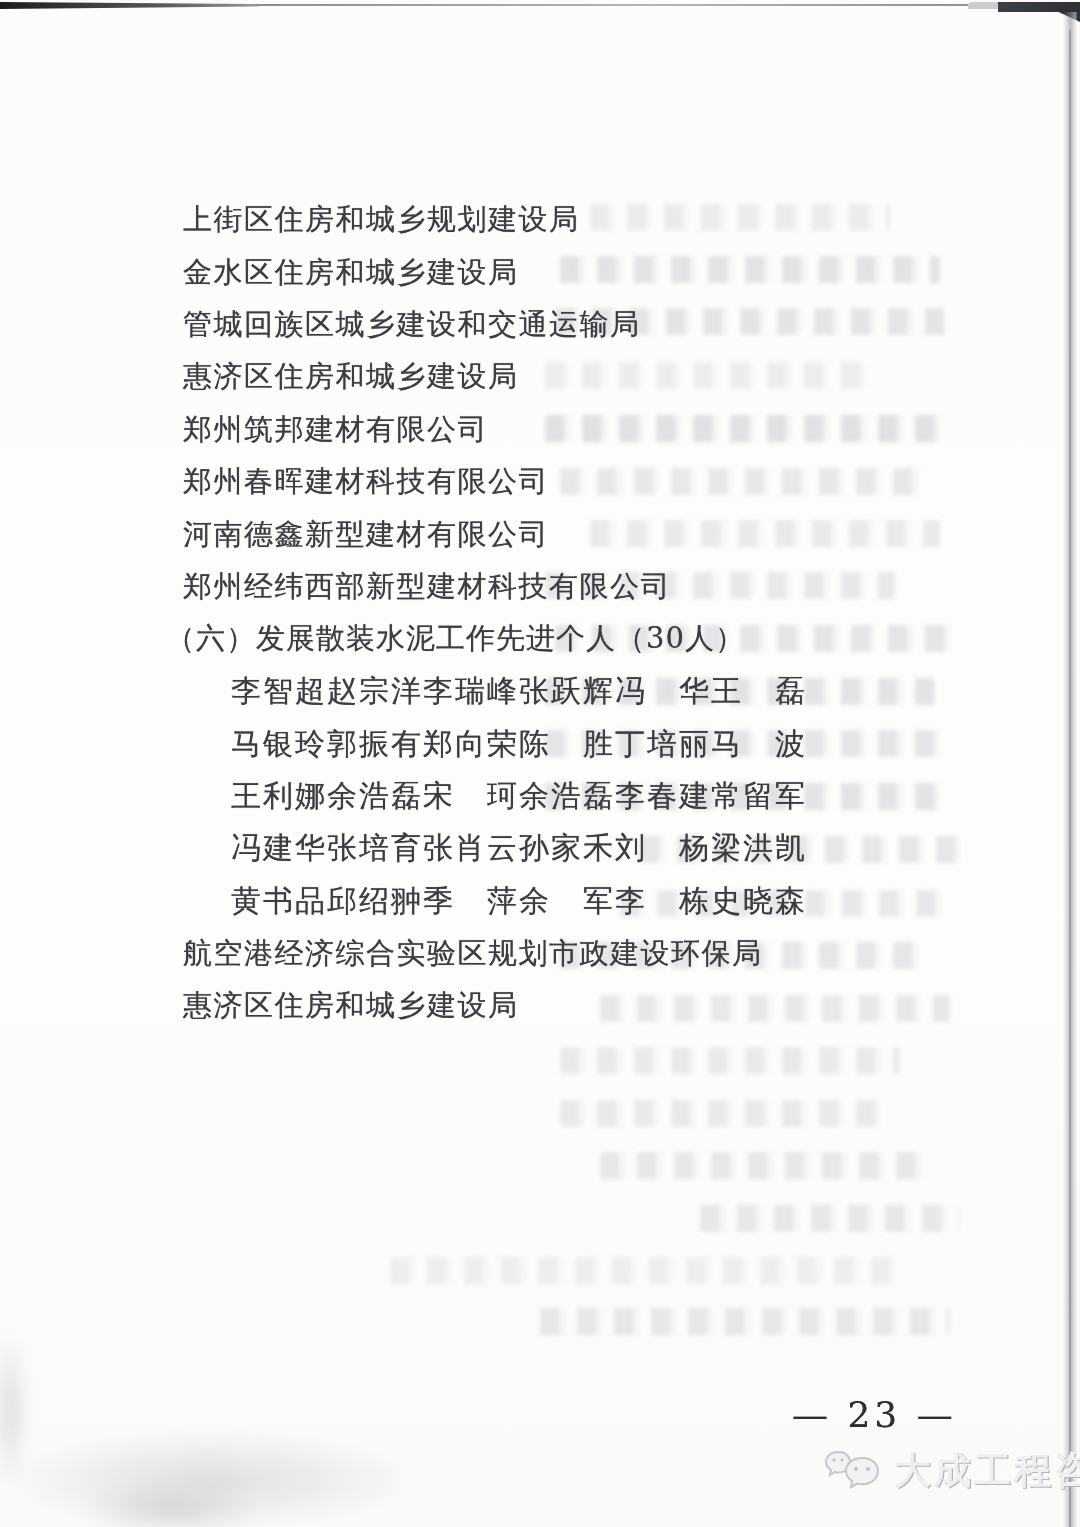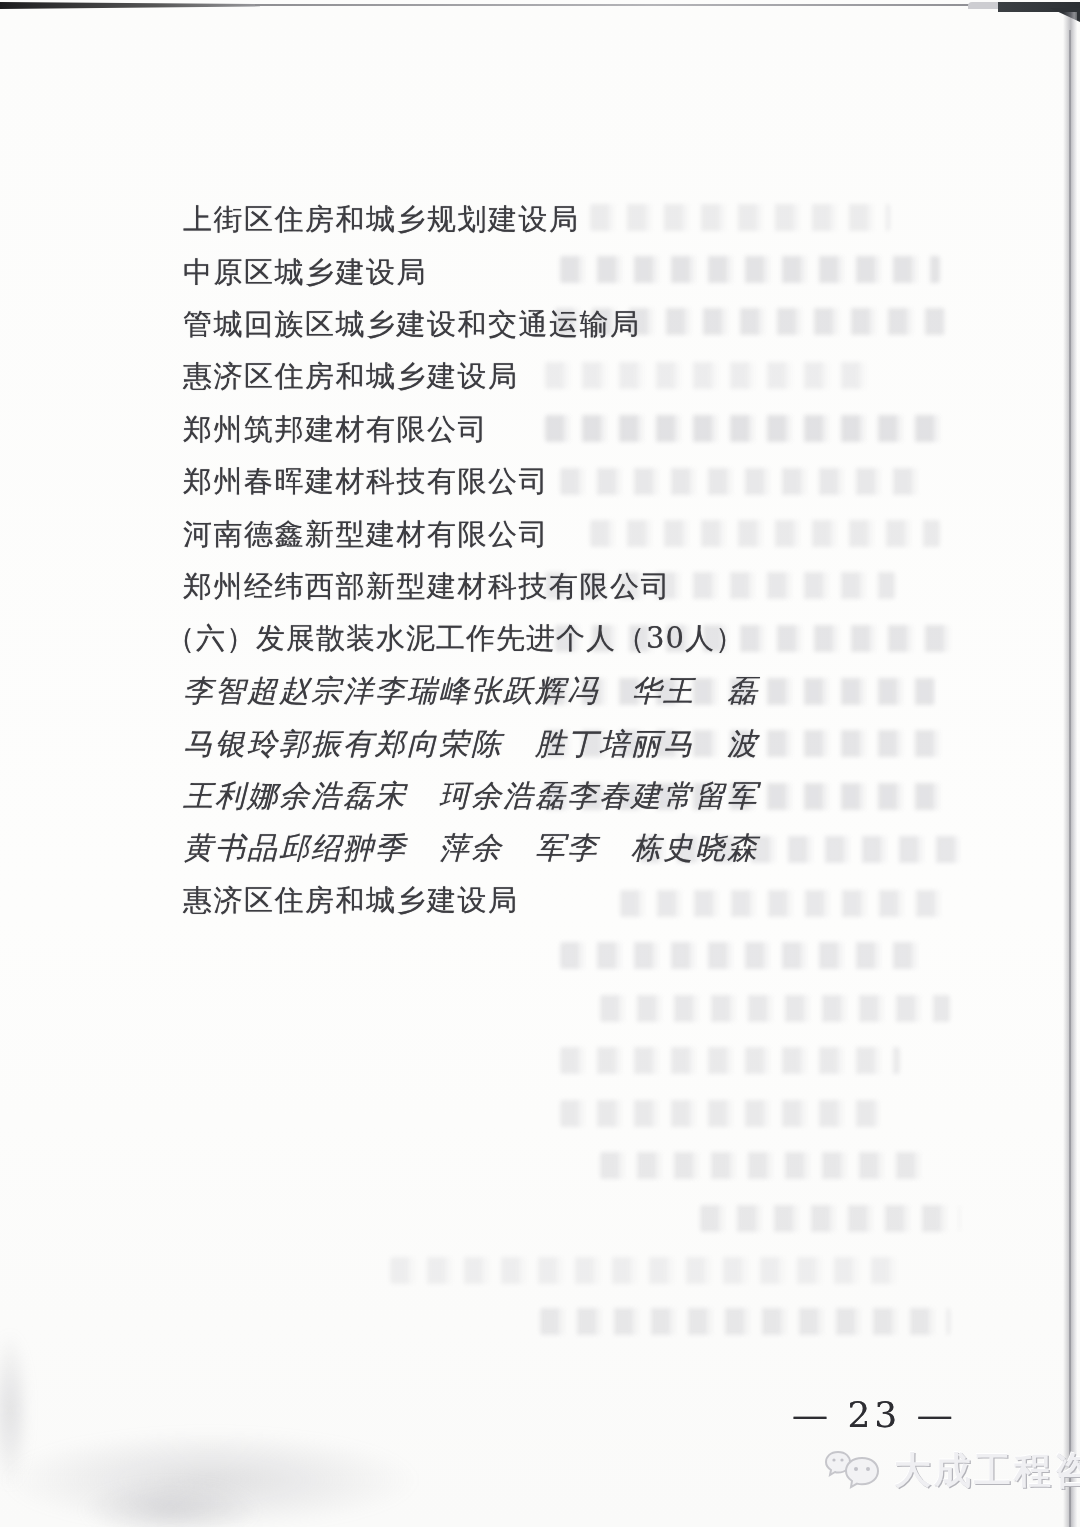--- a/index.html
+++ b/index.html
@@ -179,6 +179,9 @@
         <span>上街区住房和城乡规划建设局</span>
       </div>
     <div class="line">
+        <span>金水区住房和城乡建设局</span>
+      </div>
+    <div class="line">
         <span>中原区城乡建设局</span>
       </div>
     <div class="line">

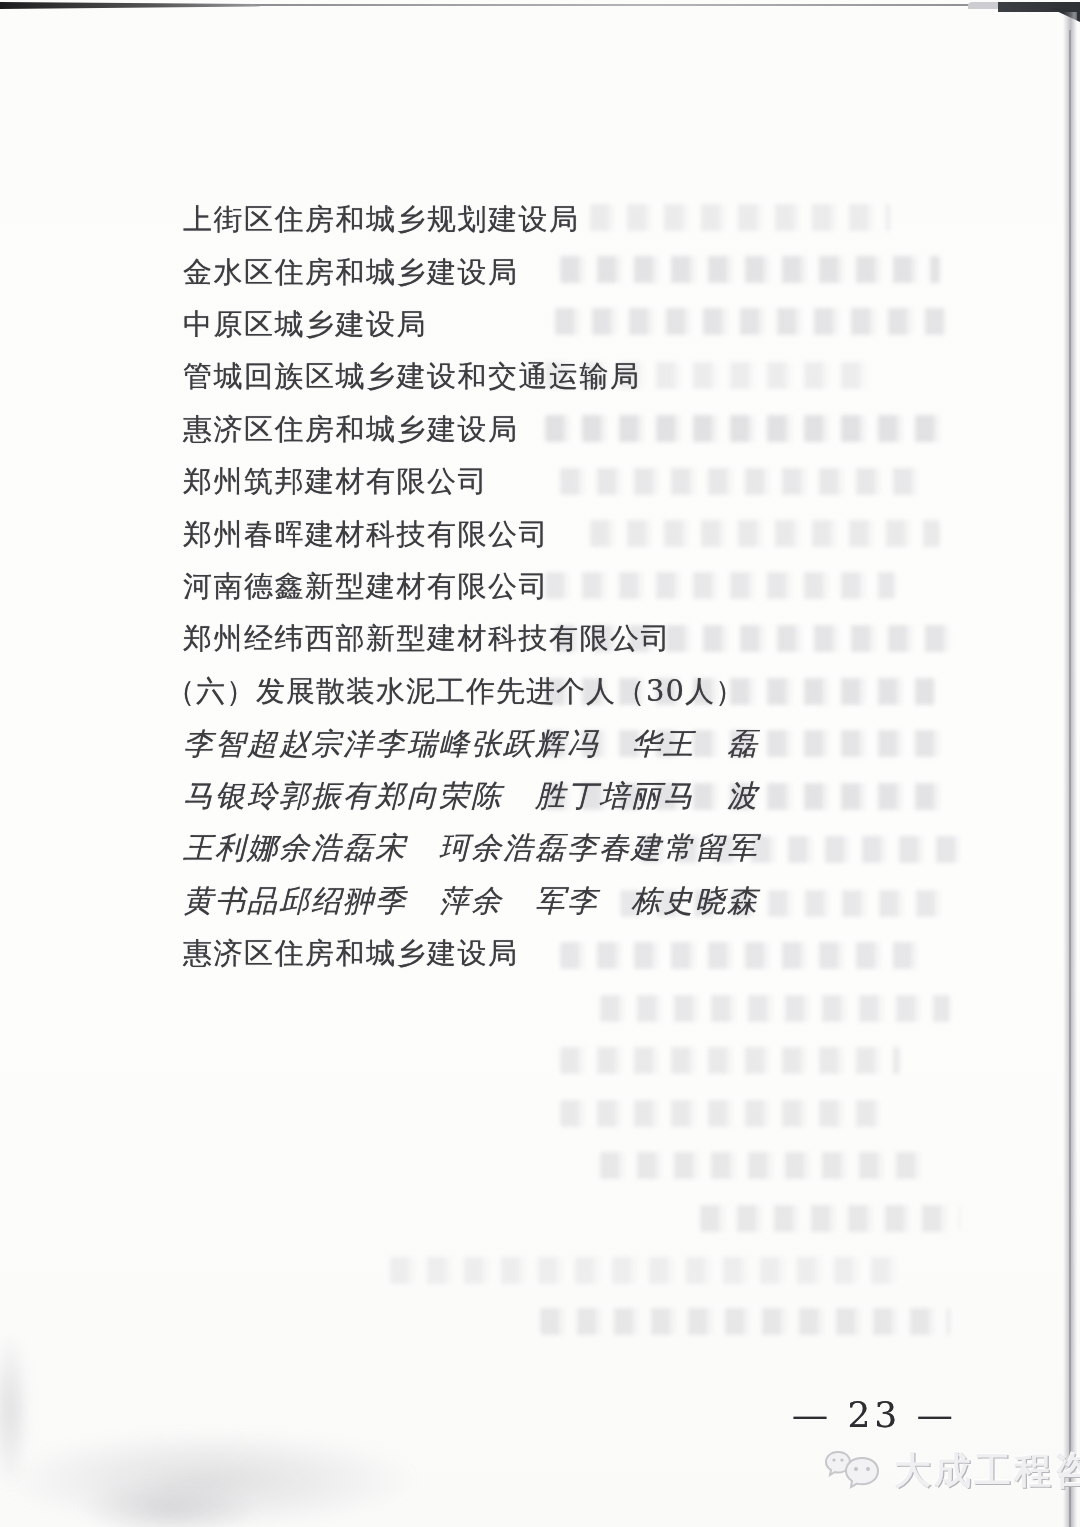--- a/index.html
+++ b/index.html
@@ -182,9 +182,6 @@
         <span>金水区住房和城乡建设局</span>
       </div>
     <div class="line">
-        <span>中原区城乡建设局</span>
-      </div>
-    <div class="line">
         <span>管城回族区城乡建设和交通运输局</span>
       </div>
     <div class="line">

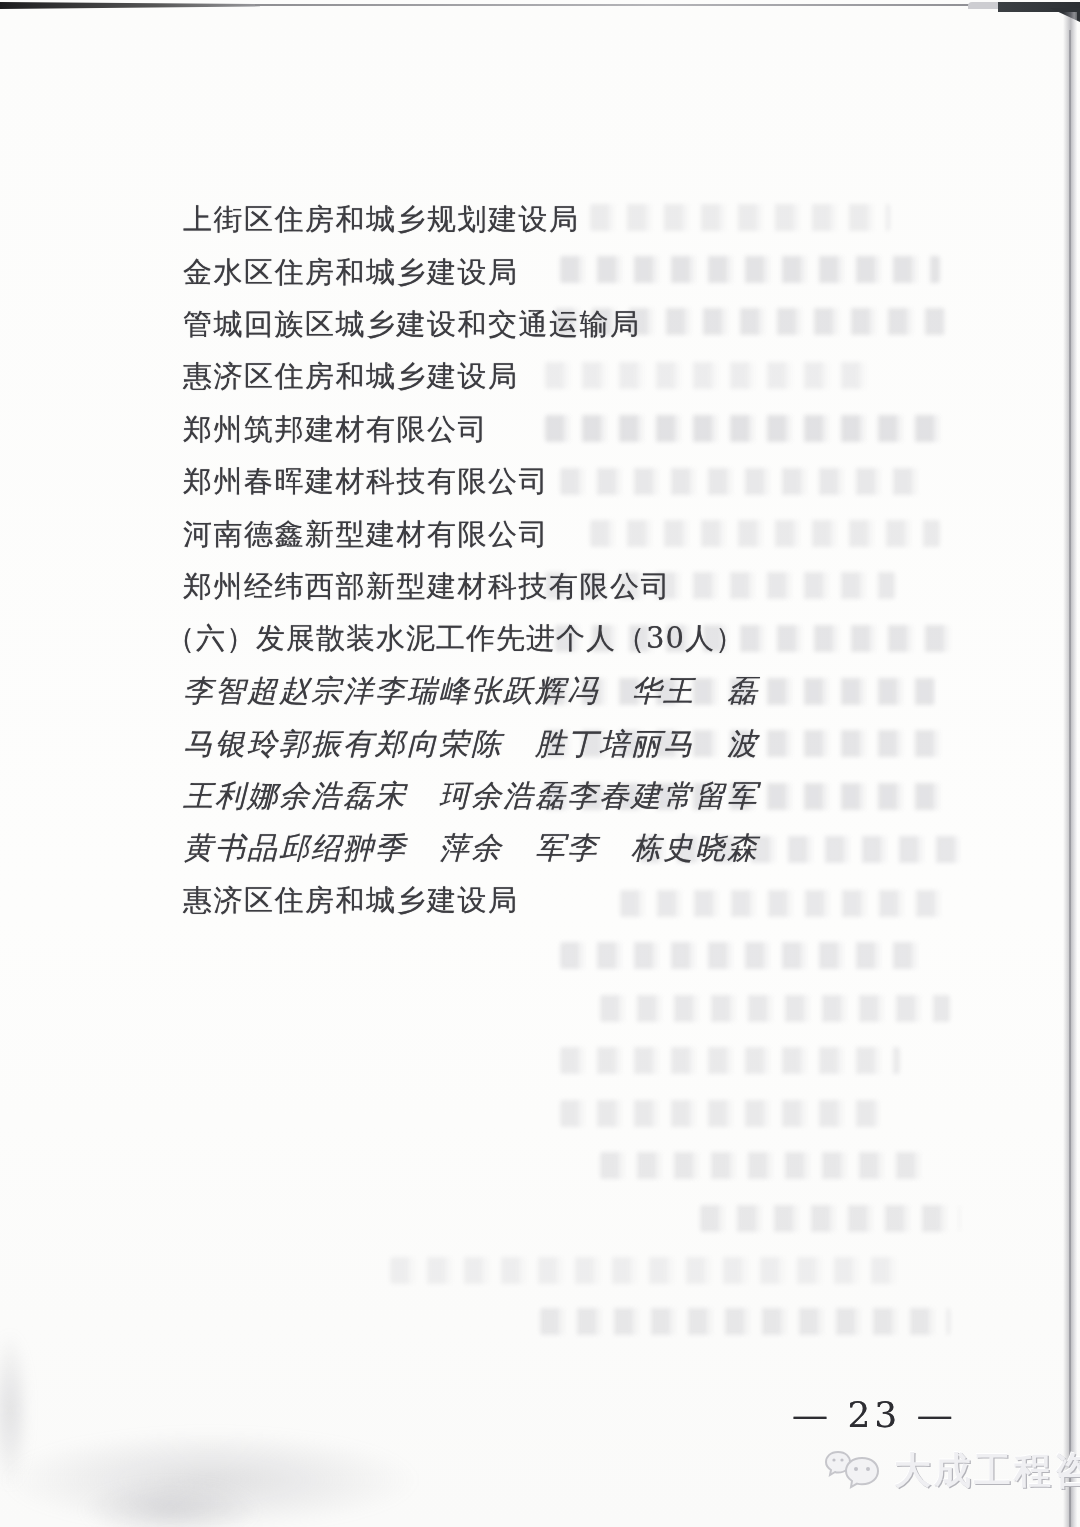--- a/index.html
+++ b/index.html
@@ -96,10 +96,9 @@
   }
   .line.names {
     width: 672px;
-    justify-content: flex-start;
+    justify-content: center;
     font-size: 30px;
     letter-spacing: 2px;
-    font-style: italic;
   }
   .line.names .person {
     display: inline-block;

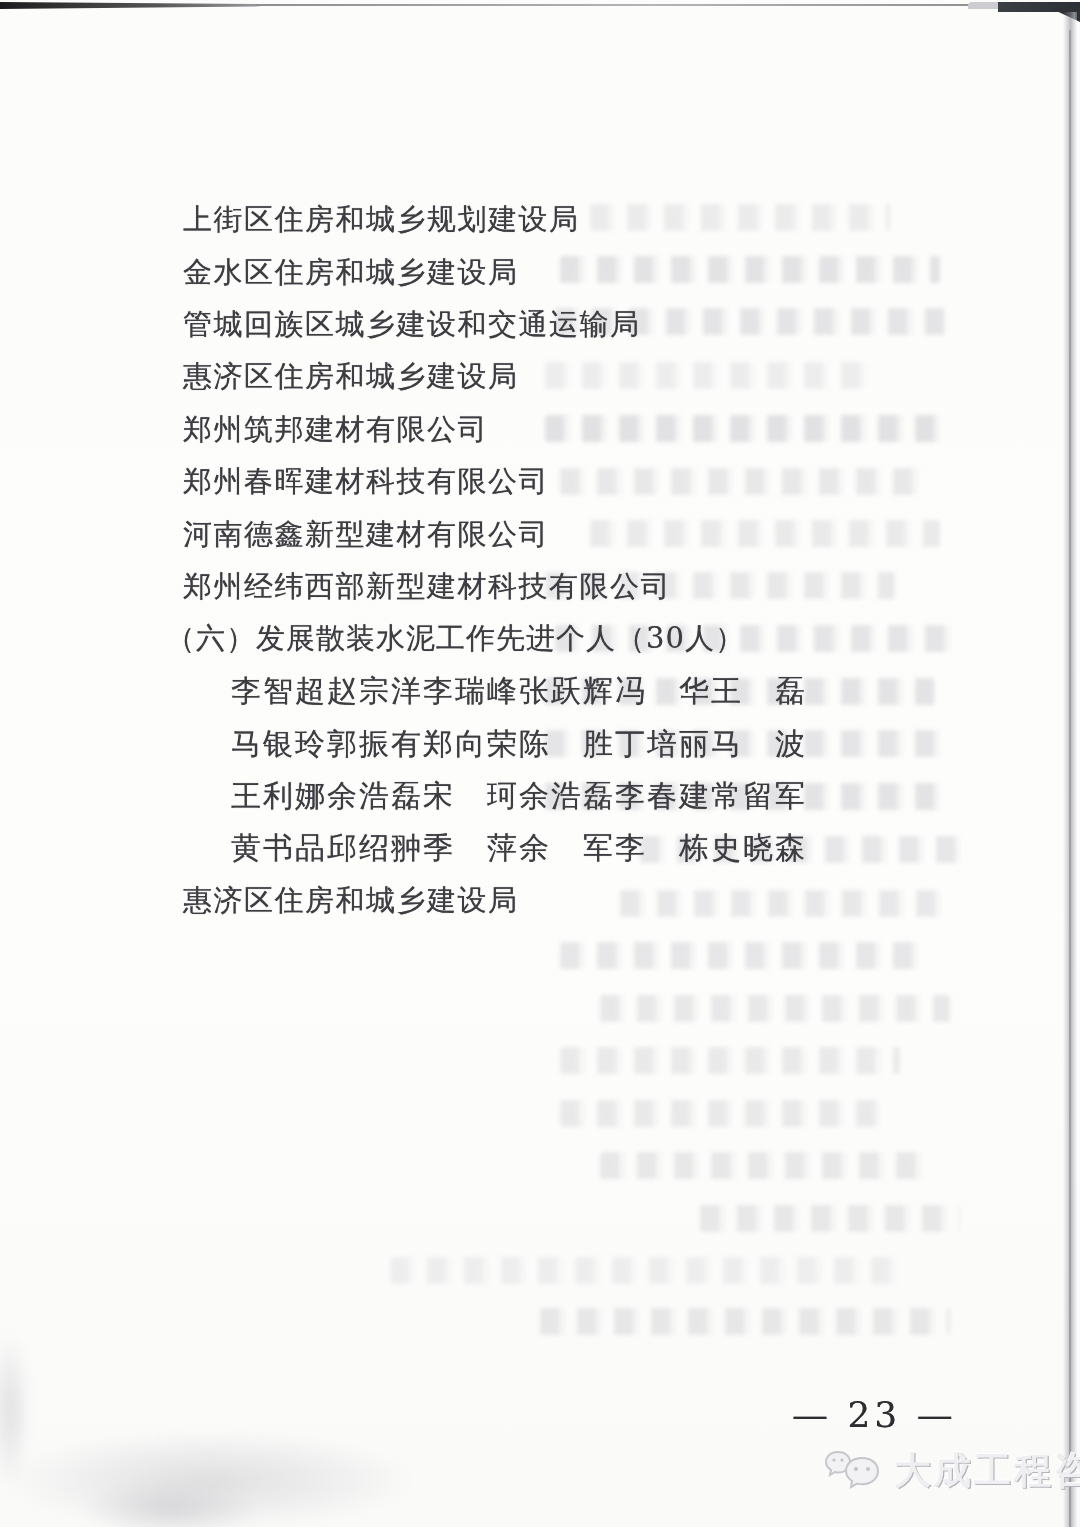--- a/index.html
+++ b/index.html
@@ -228,6 +228,14 @@
       <span class="person">常留军</span>
     </div>
     <div class="line names">
+      <span class="person">冯建华</span>
+      <span class="person">张培育</span>
+      <span class="person">张肖云</span>
+      <span class="person">孙家禾</span>
+      <span class="person">刘　杨</span>
+      <span class="person">梁洪凯</span>
+    </div>
+    <div class="line names">
       <span class="person">黄书品</span>
       <span class="person">邱绍翀</span>
       <span class="person">季　萍</span>

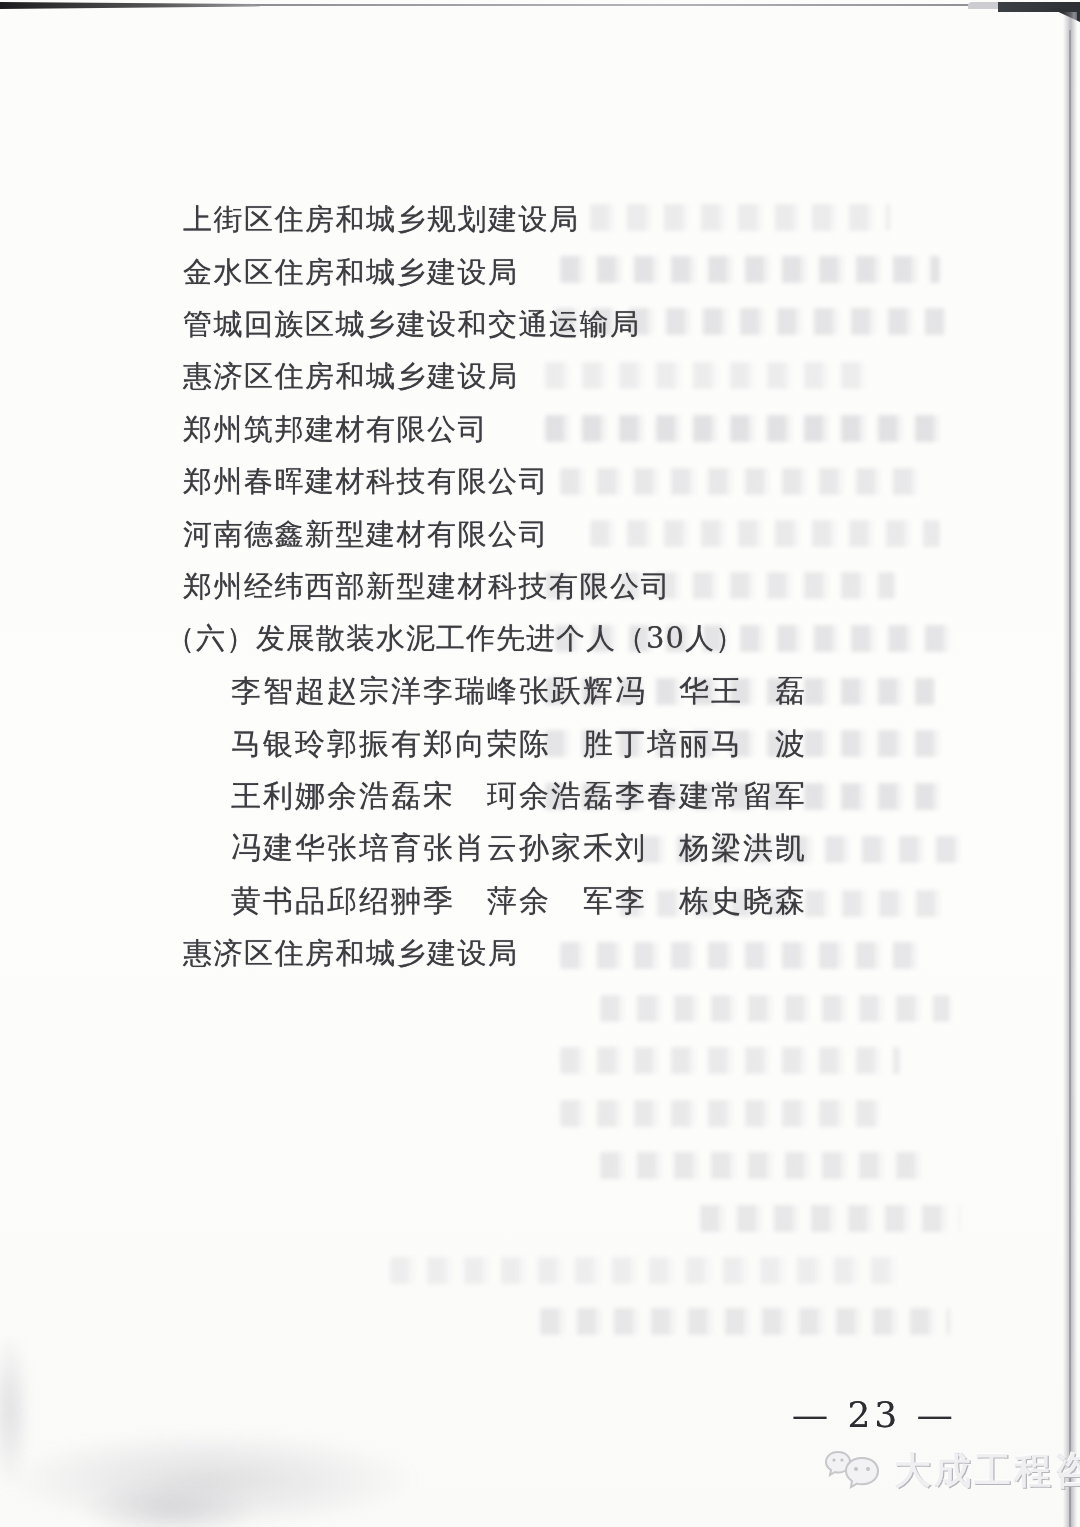--- a/index.html
+++ b/index.html
@@ -246,6 +246,9 @@
 
 
     <div class="line">
+        <span>航空港经济综合实验区规划市政建设环保局</span>
+      </div>
+    <div class="line">
         <span>惠济区住房和城乡建设局</span>
       </div>
   </div>

